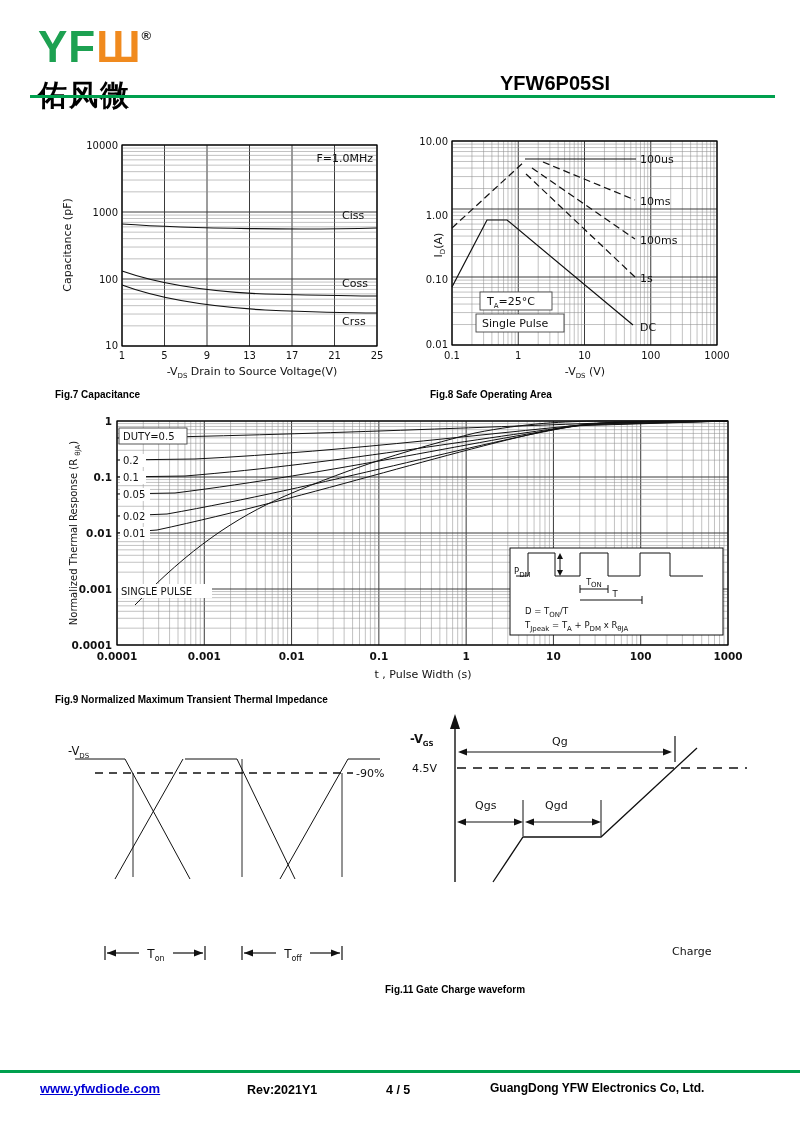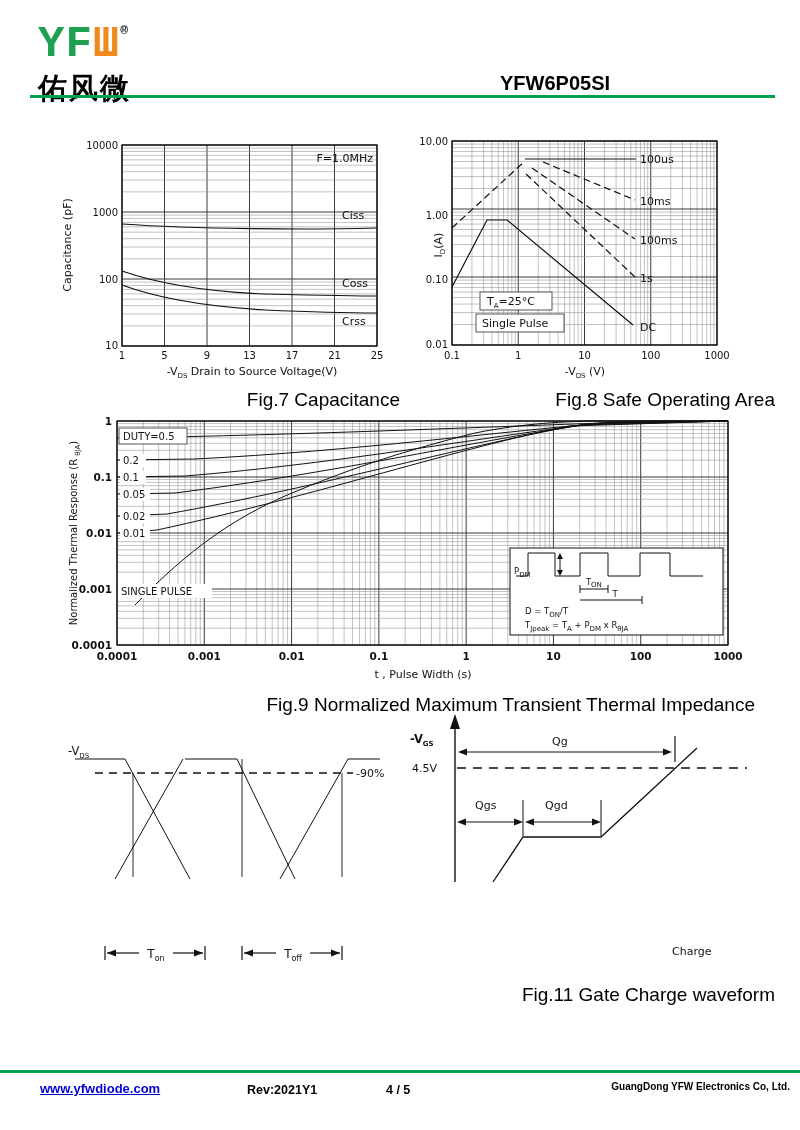--- a/index.html
+++ b/index.html
@@ -7,7 +7,7 @@
         font-family:"Liberation Sans",sans-serif;color:#000;overflow:hidden;margin:0 auto}
   .abs{position:absolute}
   
-  .logo-latin{font-weight:bold;font-size:44px;line-height:45px;letter-spacing:1px;font-family:Liberation Mono, monospace}
+  .logo-latin{font-weight:bold;font-size:44px;line-height:55px;letter-spacing:1px;font-family:Liberation Sans, sans-serif}
   .logo-green{color:#1DA151}
   .logo-orange{color:#F08A1E}
   .logo-reg{font-size:13px;color:#222;vertical-align:22px;font-weight:bold}

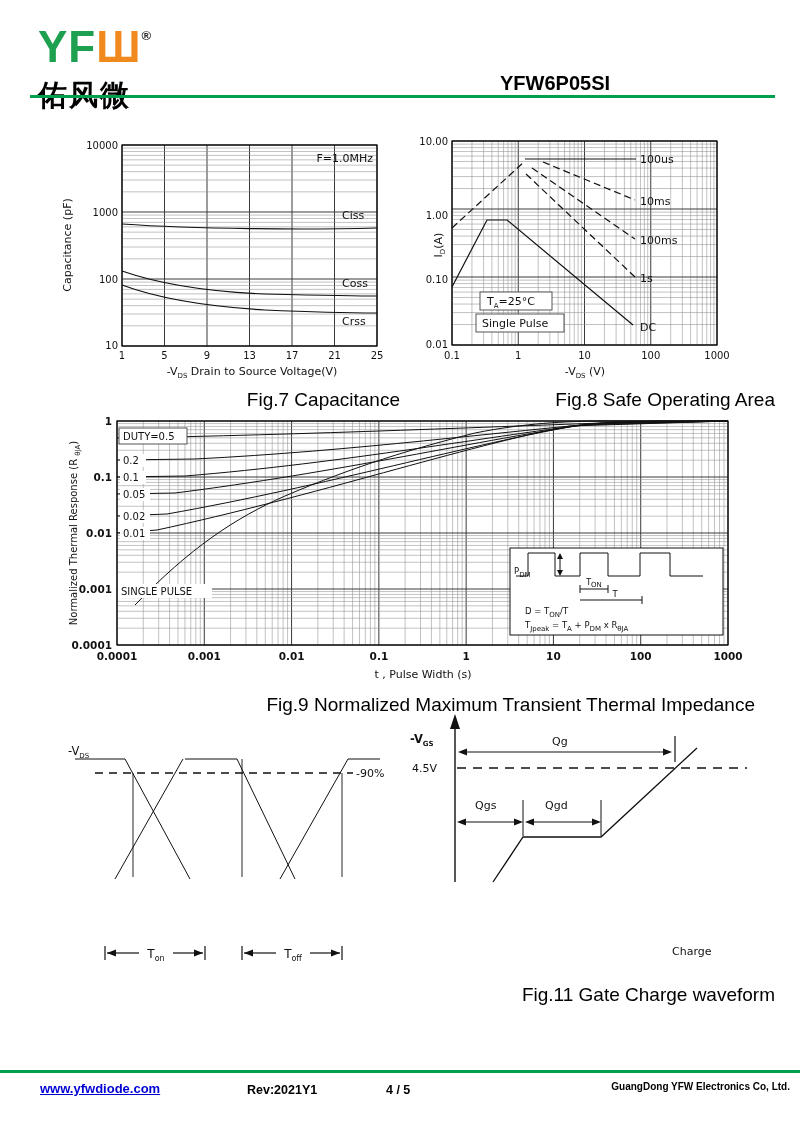--- a/index.html
+++ b/index.html
@@ -29,7 +29,7 @@
   .wbox{fill:#fff}
   .bbox{fill:#fff;stroke:#444;stroke-width:0.9}
   .ah{fill:#111;stroke:none}
-  .caption{position:absolute;font-weight:normal;font-size:19px;text-align:right}
+  .caption{position:absolute;font-weight:bold;font-size:10px;text-align:left}
   
   .f-link{color:#0000D4;font-weight:bold;font-size:13px;text-decoration:underline;cursor:pointer}
   .f-bold{font-weight:bold;font-size:12.5px}

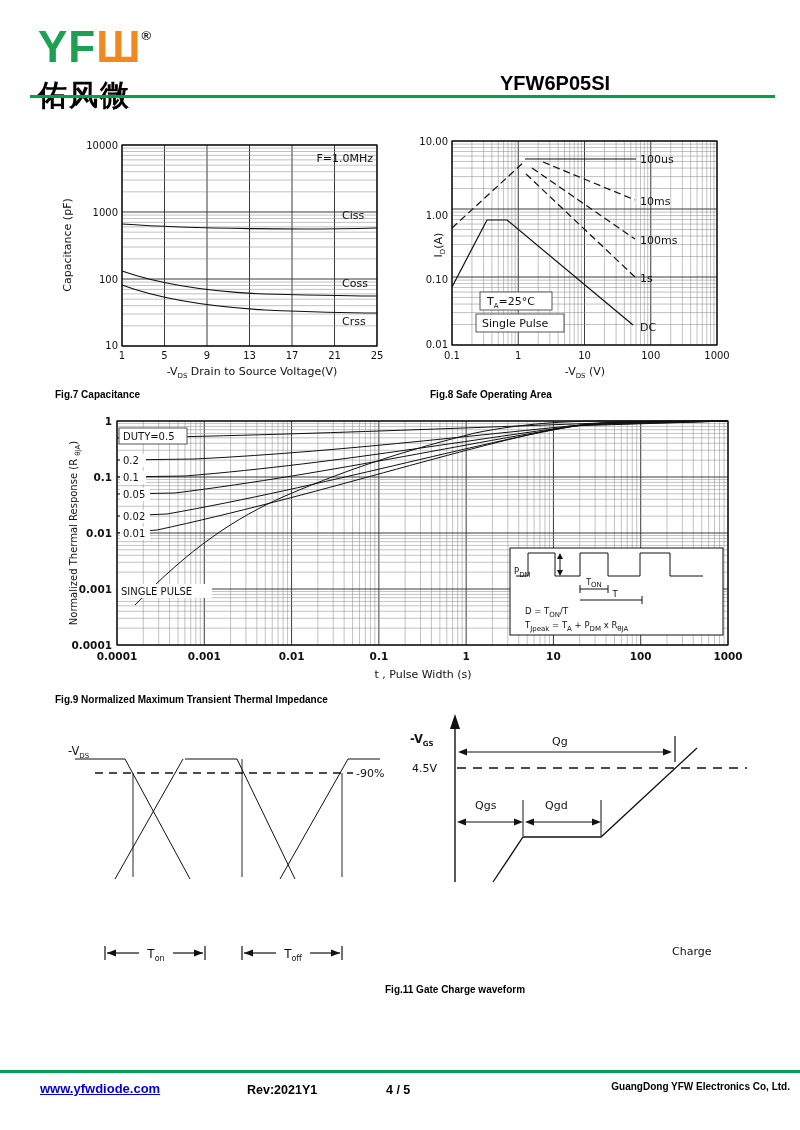--- a/index.html
+++ b/index.html
@@ -33,7 +33,7 @@
   
   .f-link{color:#0000D4;font-weight:bold;font-size:13px;text-decoration:underline;cursor:pointer}
   .f-bold{font-weight:bold;font-size:12.5px}
-  .f-co{font-weight:bold;font-size:10px;text-align:right}
+  .f-co{font-weight:bold;font-size:12px;text-align:left}
 </style>
 </head>
 <body>

